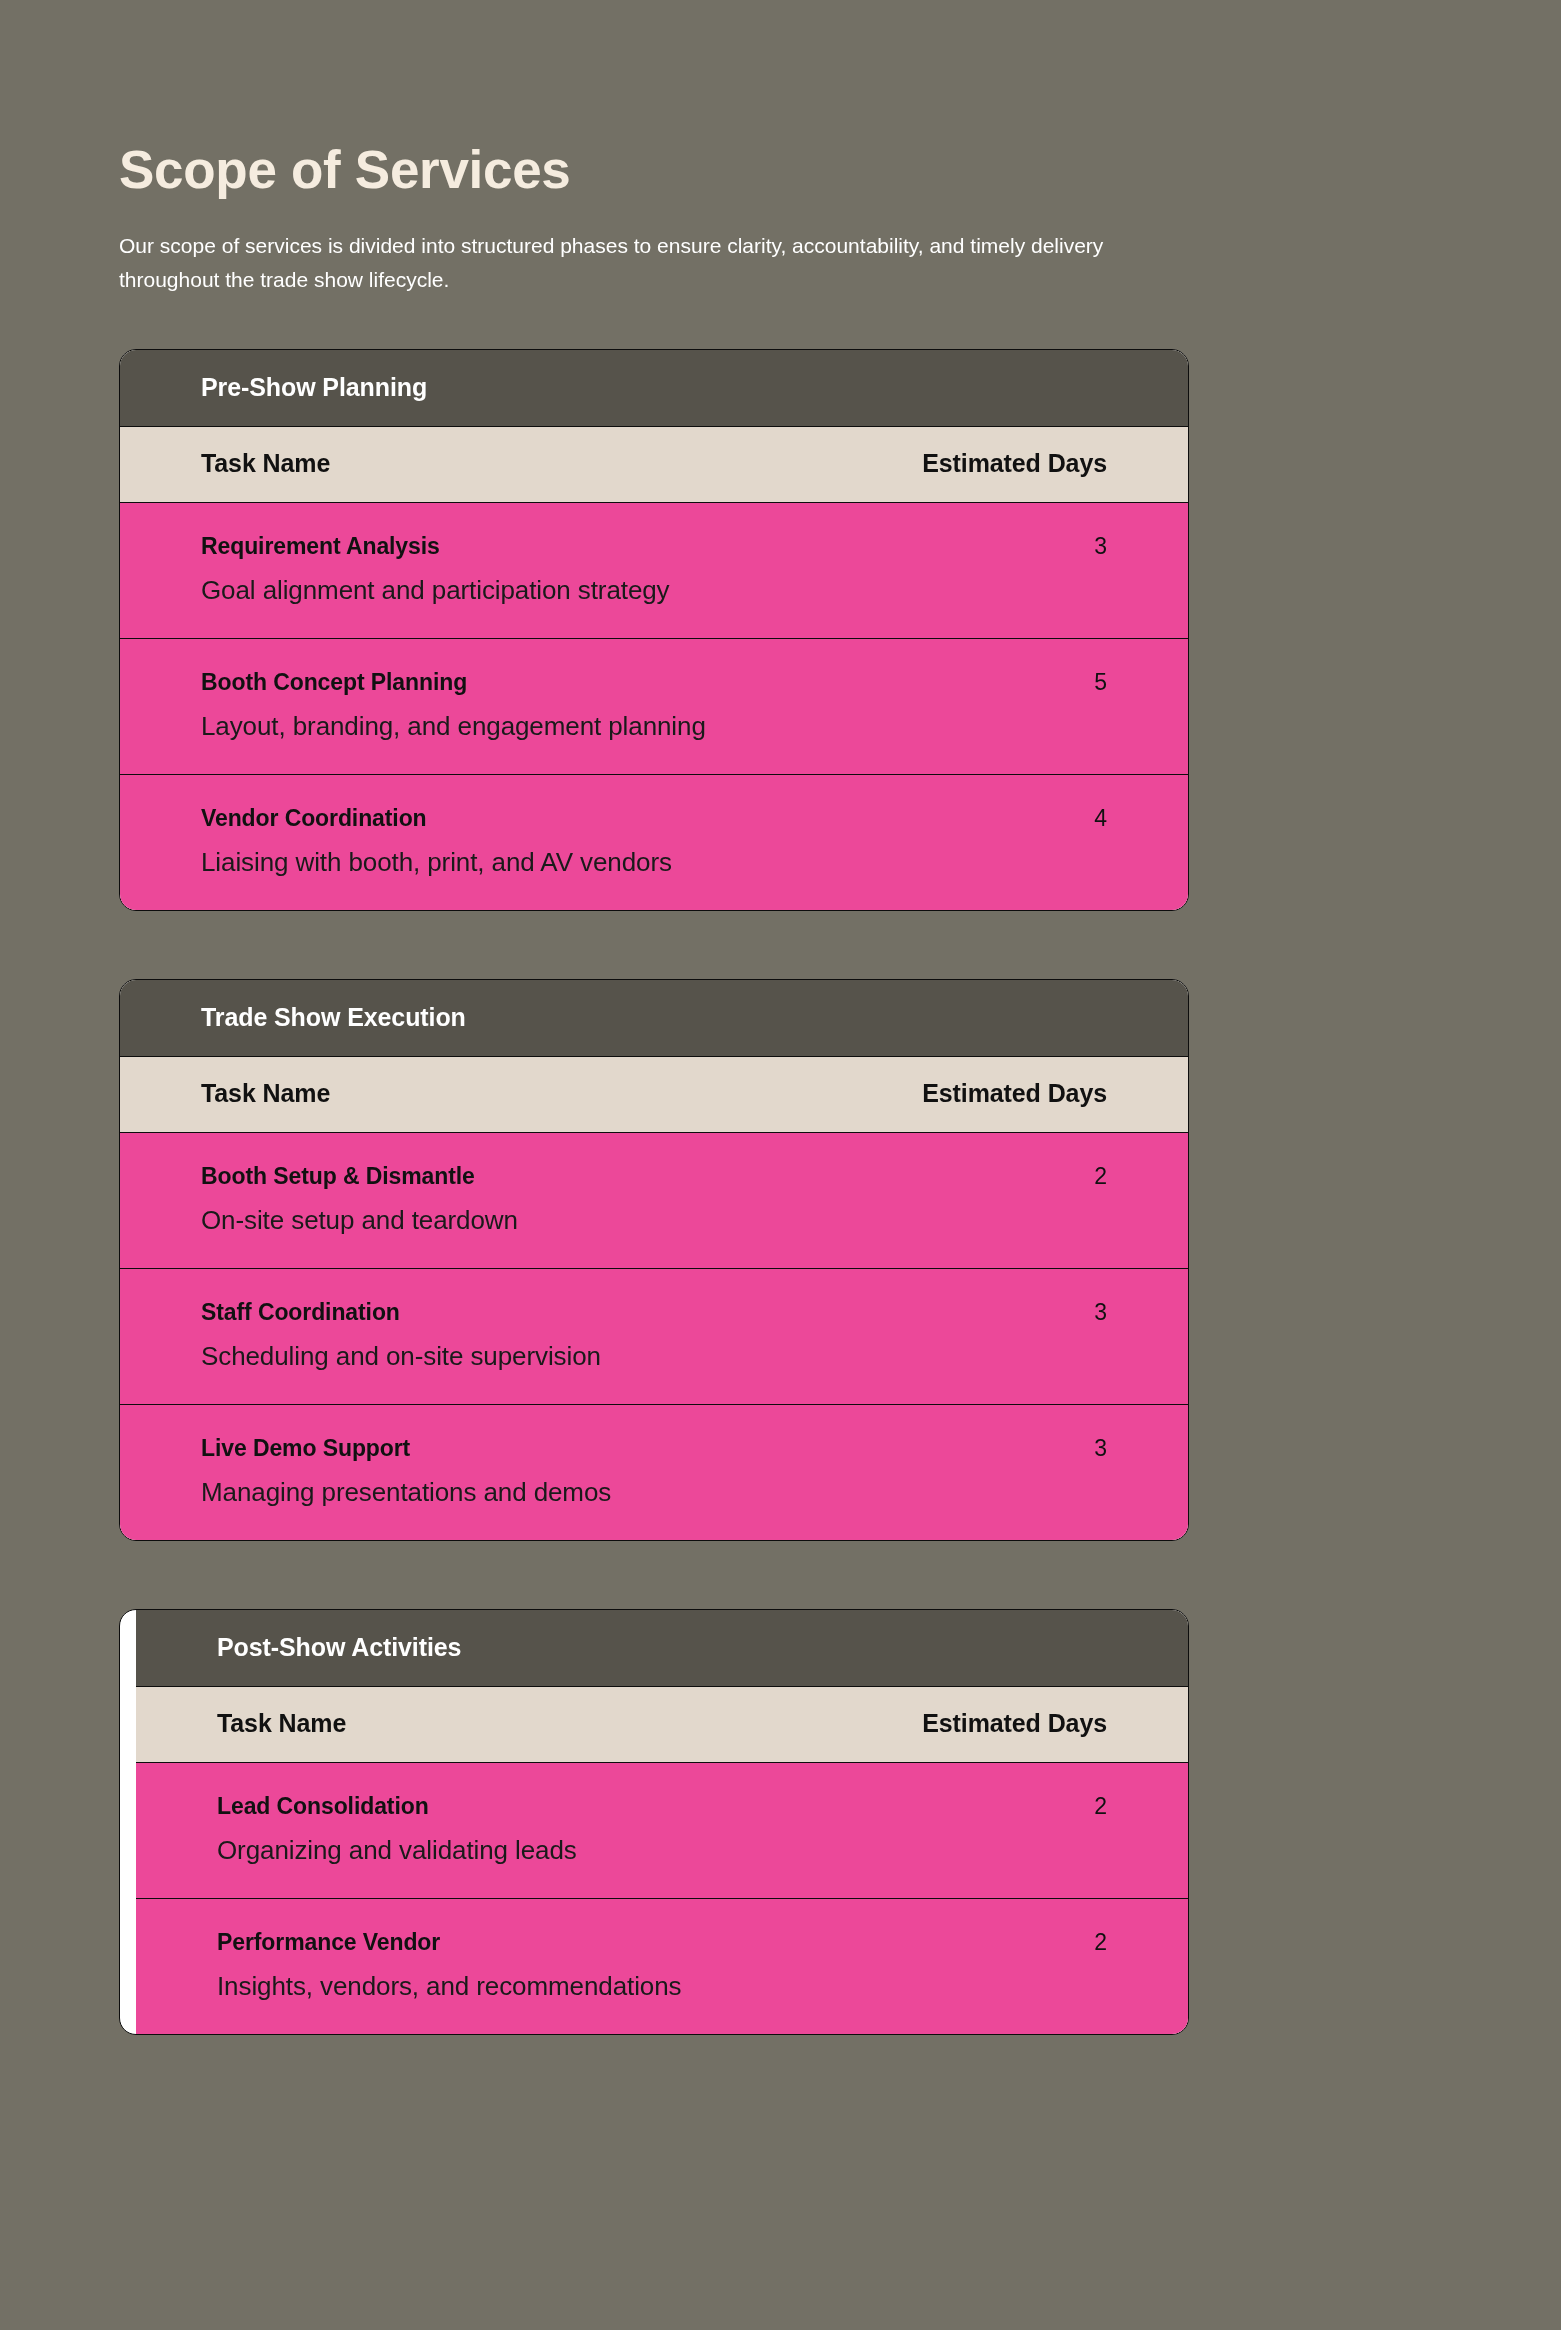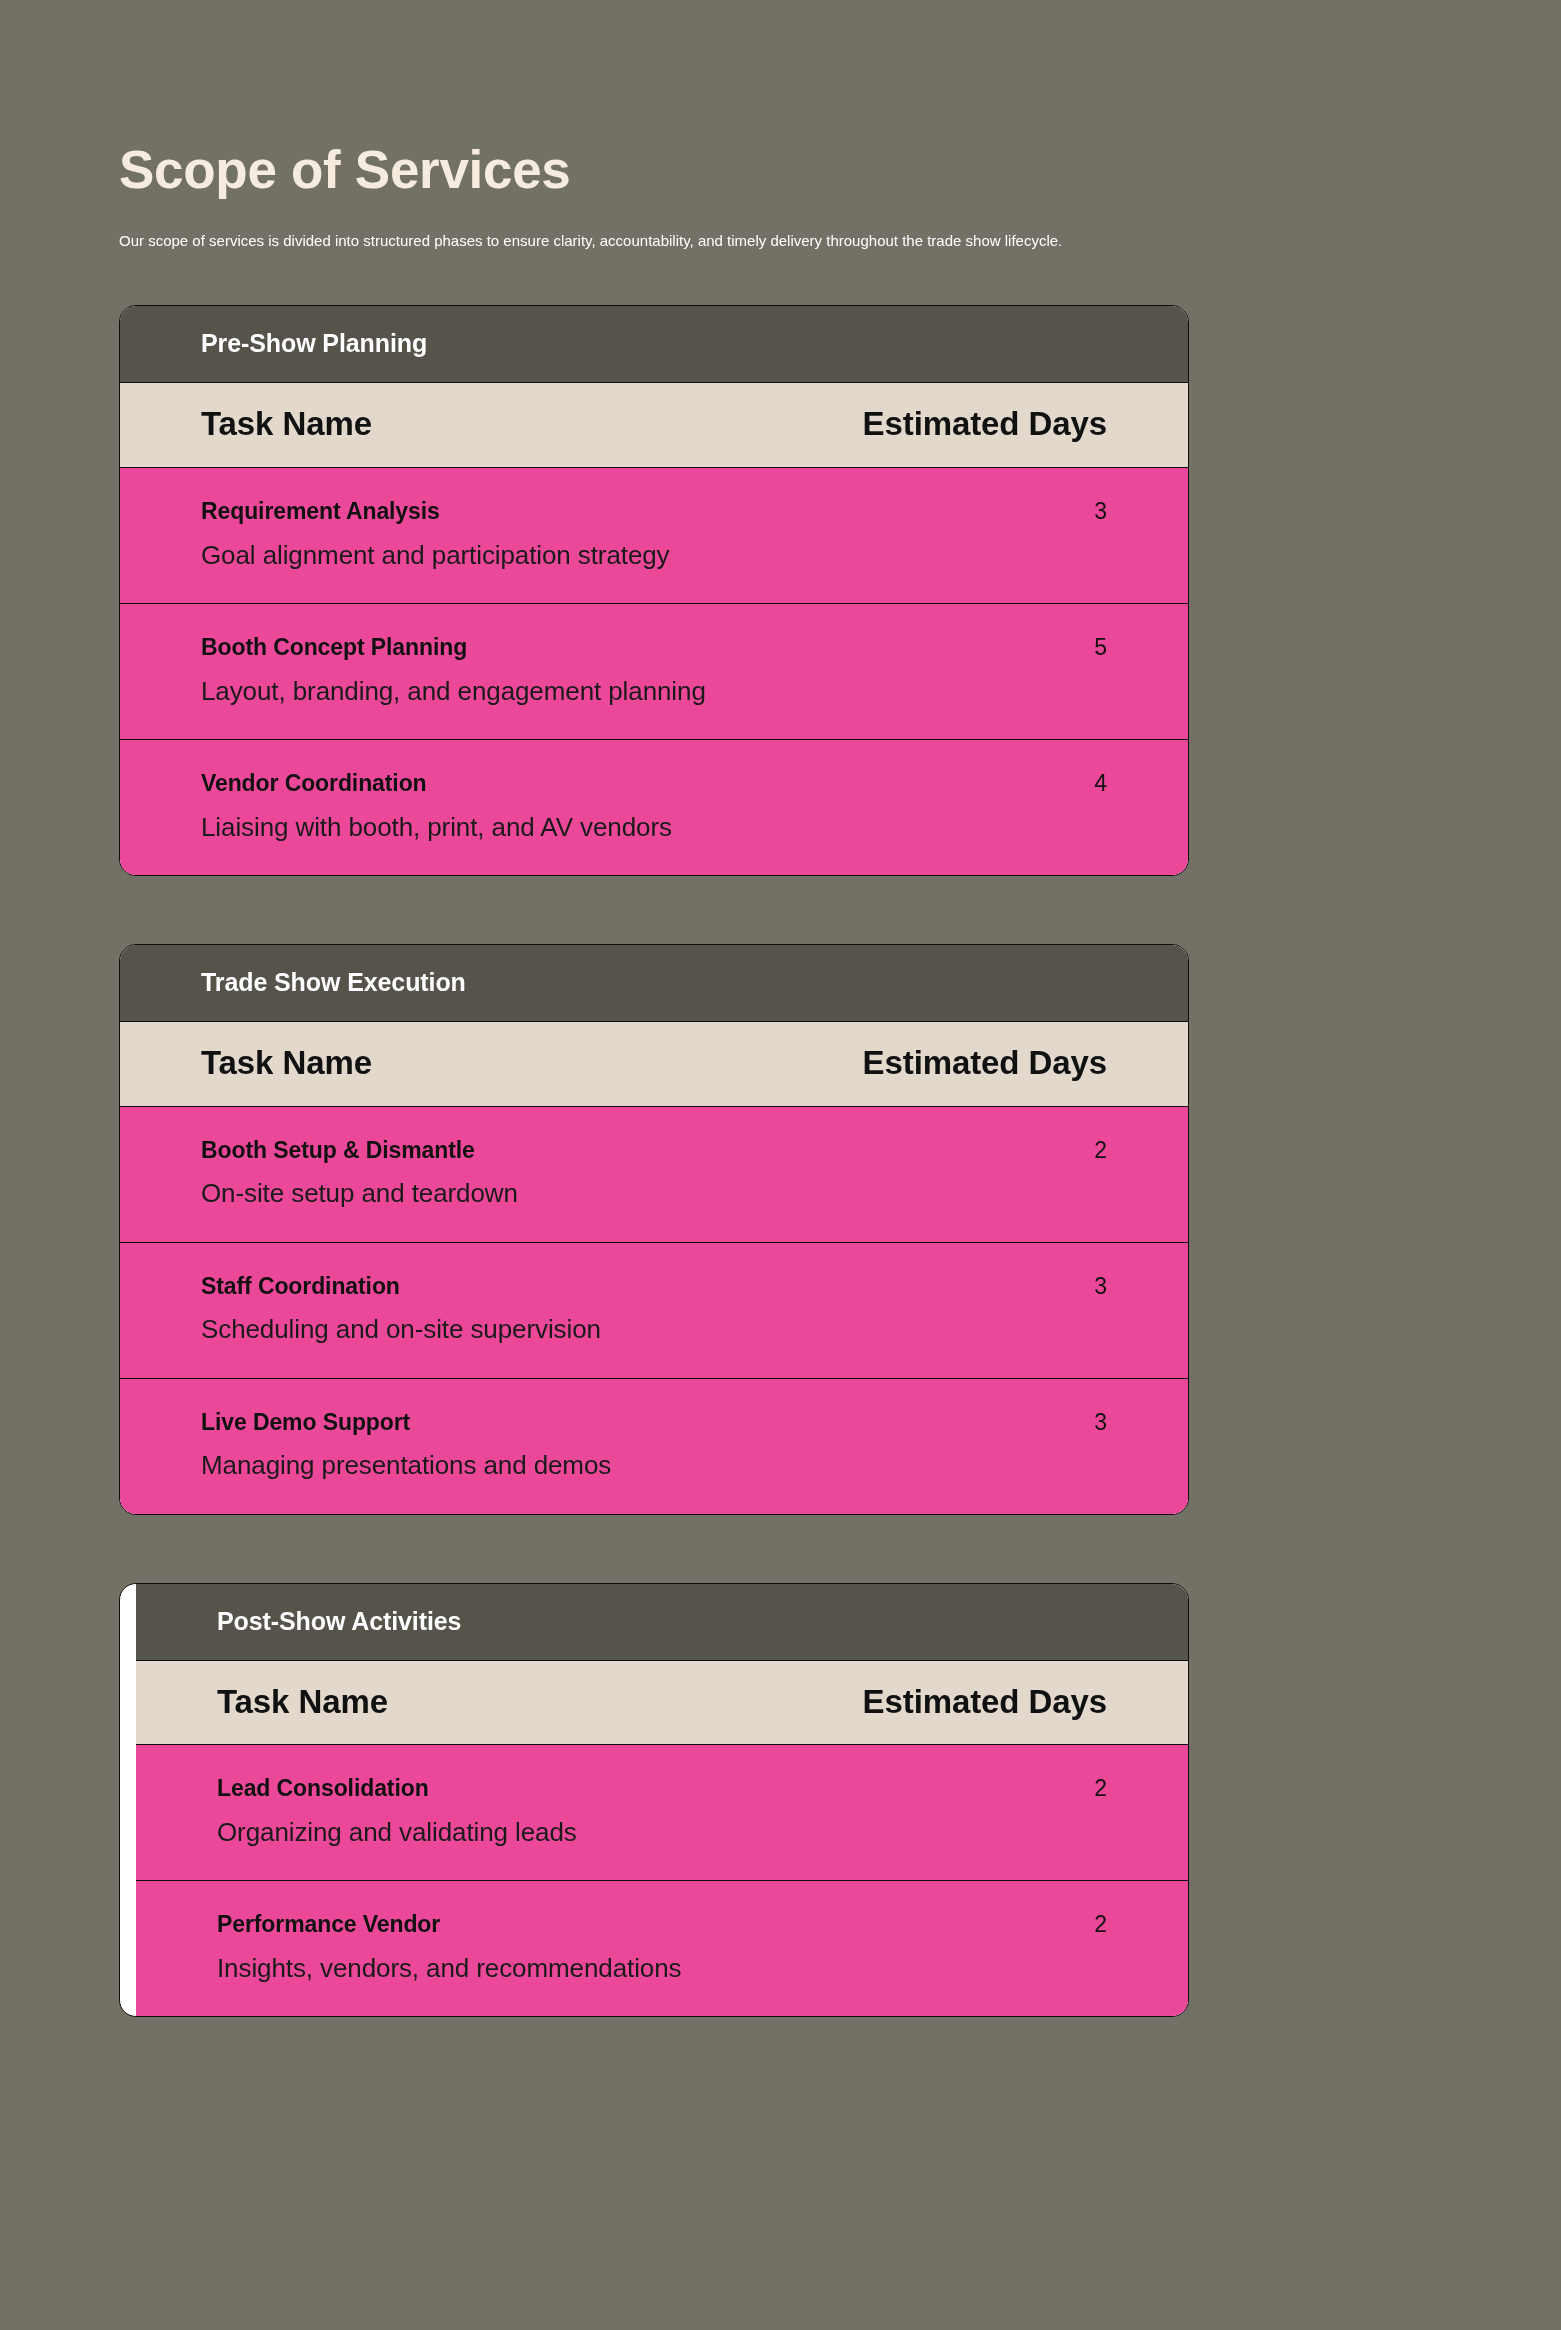--- a/index.html
+++ b/index.html
@@ -37,7 +37,7 @@
   .doc-subtitle {
     margin: 0;
     padding-top: 31px;
-    font-size: 15px;
+    font-size: 21px;
     font-weight: 400;
     color: #ffffff;
     line-height: 1.62;

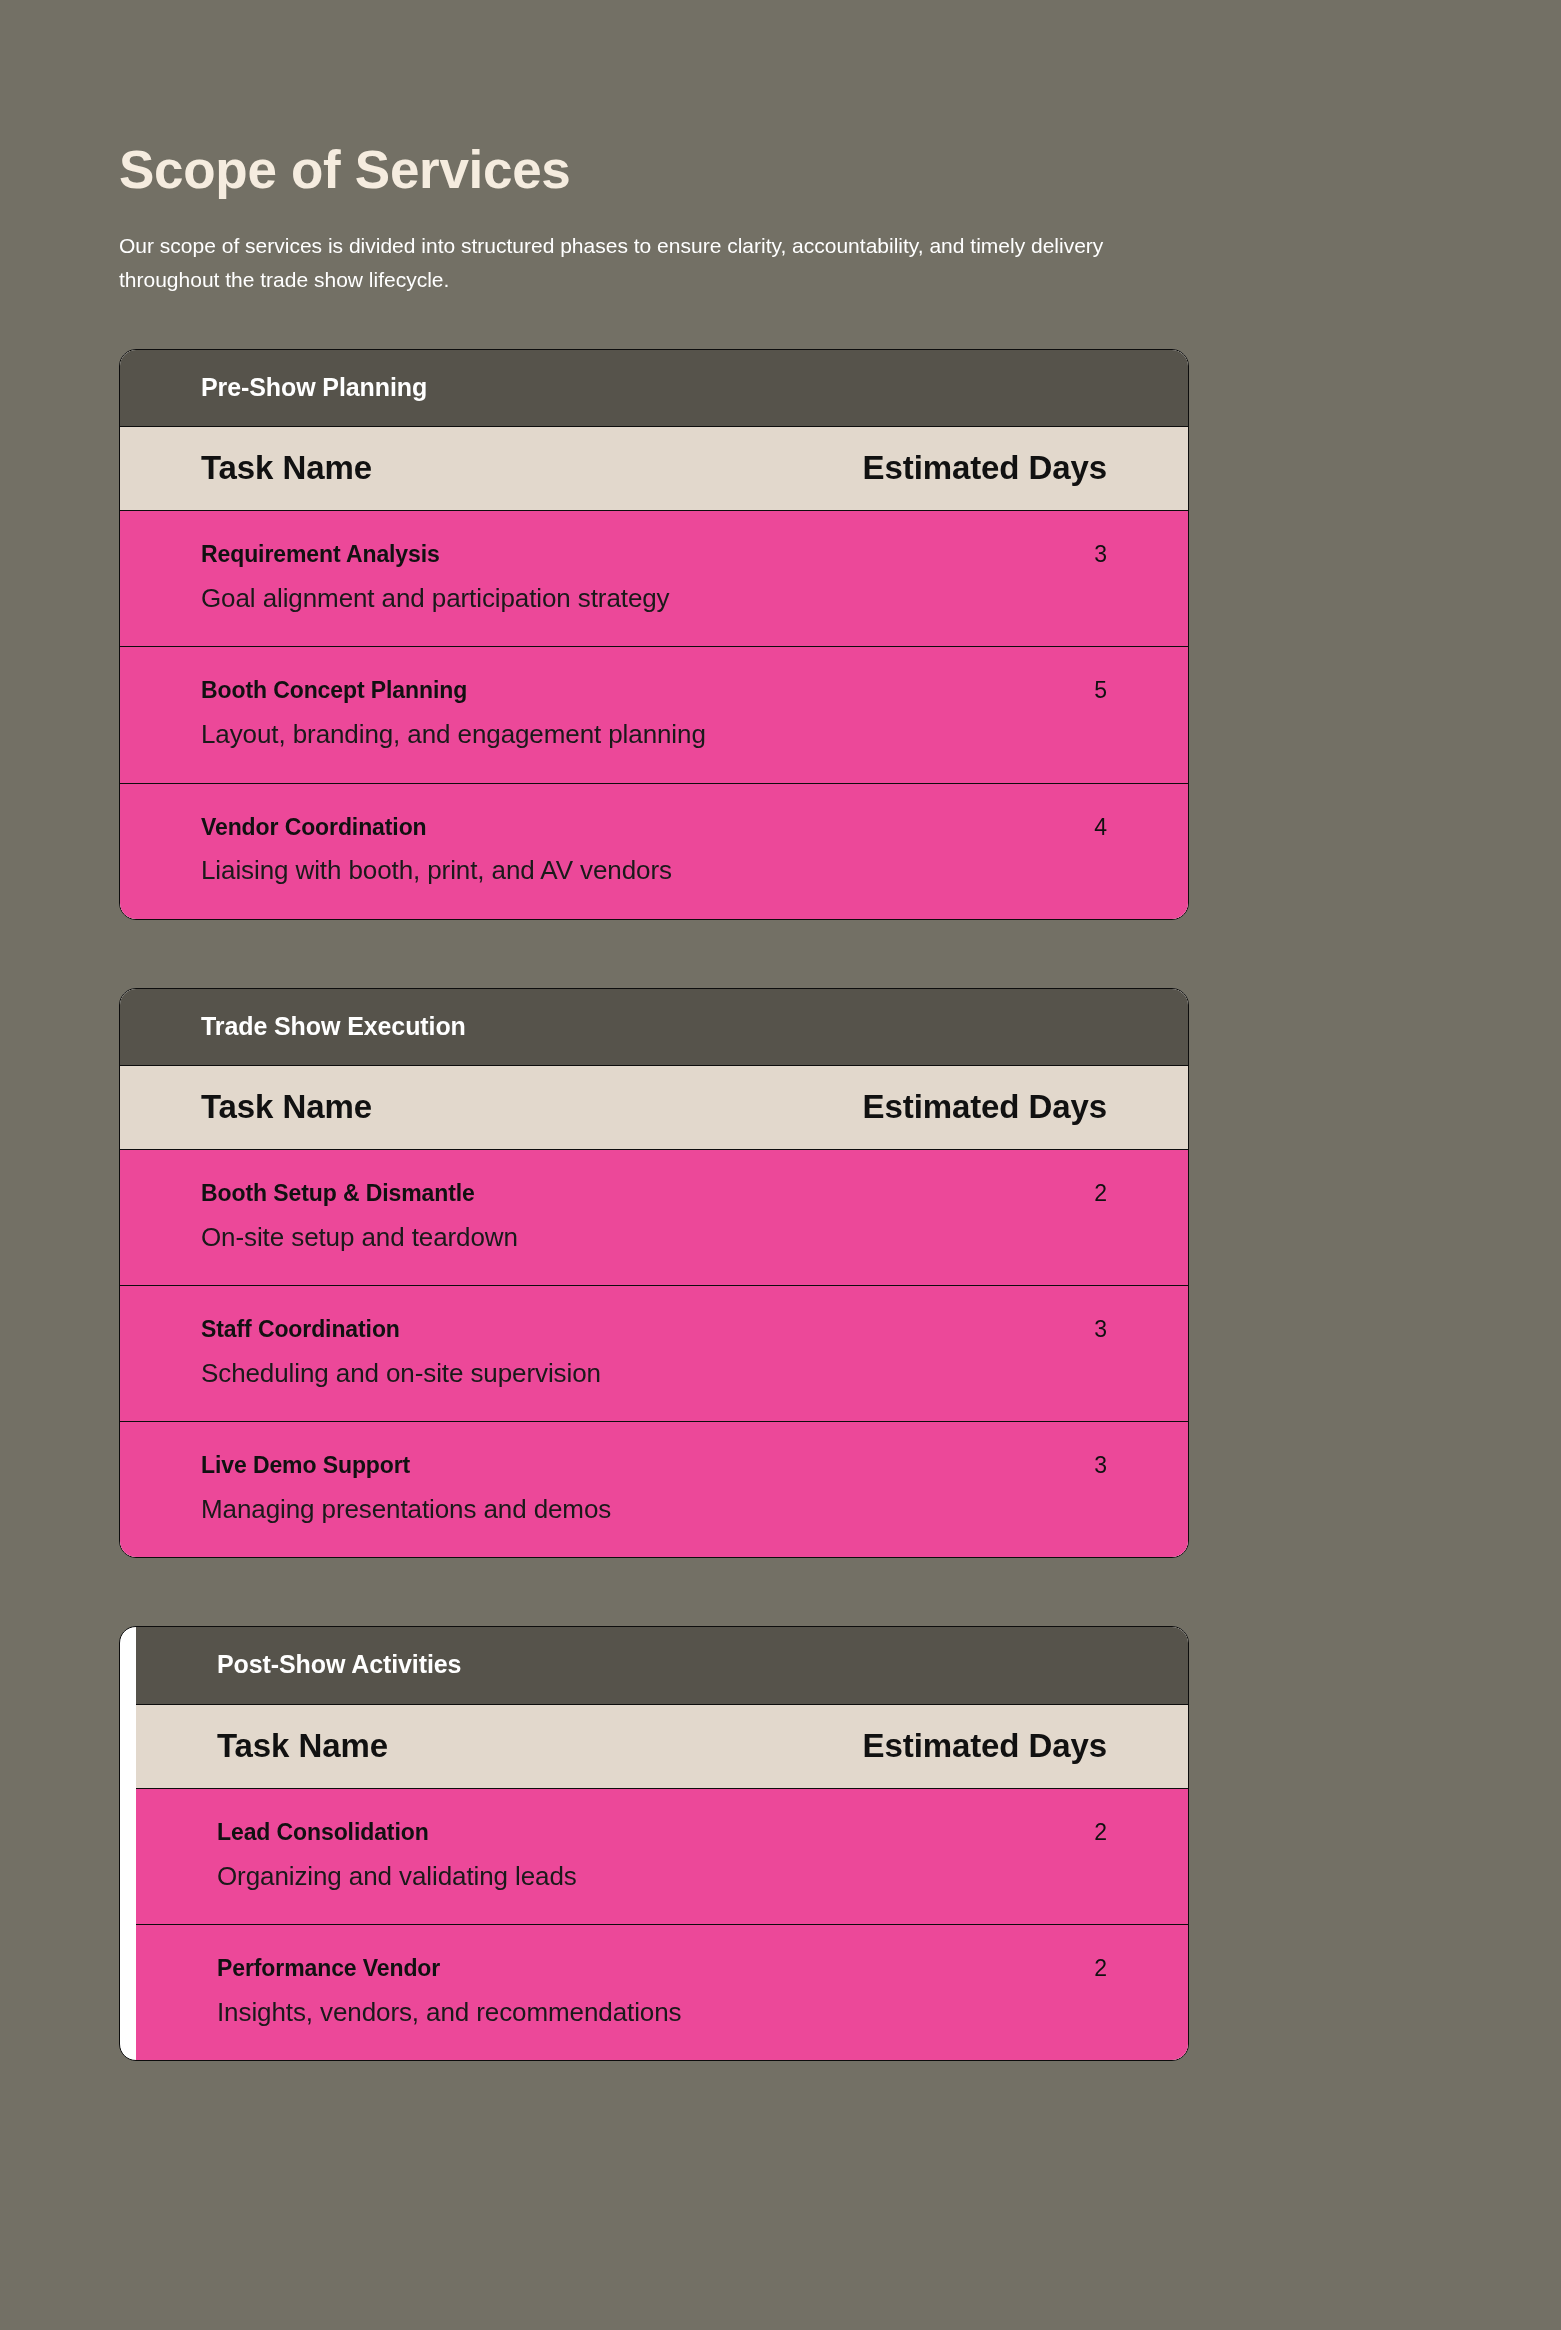--- a/index.html
+++ b/index.html
@@ -79,7 +79,7 @@
     border-bottom: 1.6px solid #0d0d0d;
   }
   .col-header-cell {
-    font-size: 33px;
+    font-size: 25px;
     font-weight: 700;
     color: #111111;
     letter-spacing: -0.1px;

